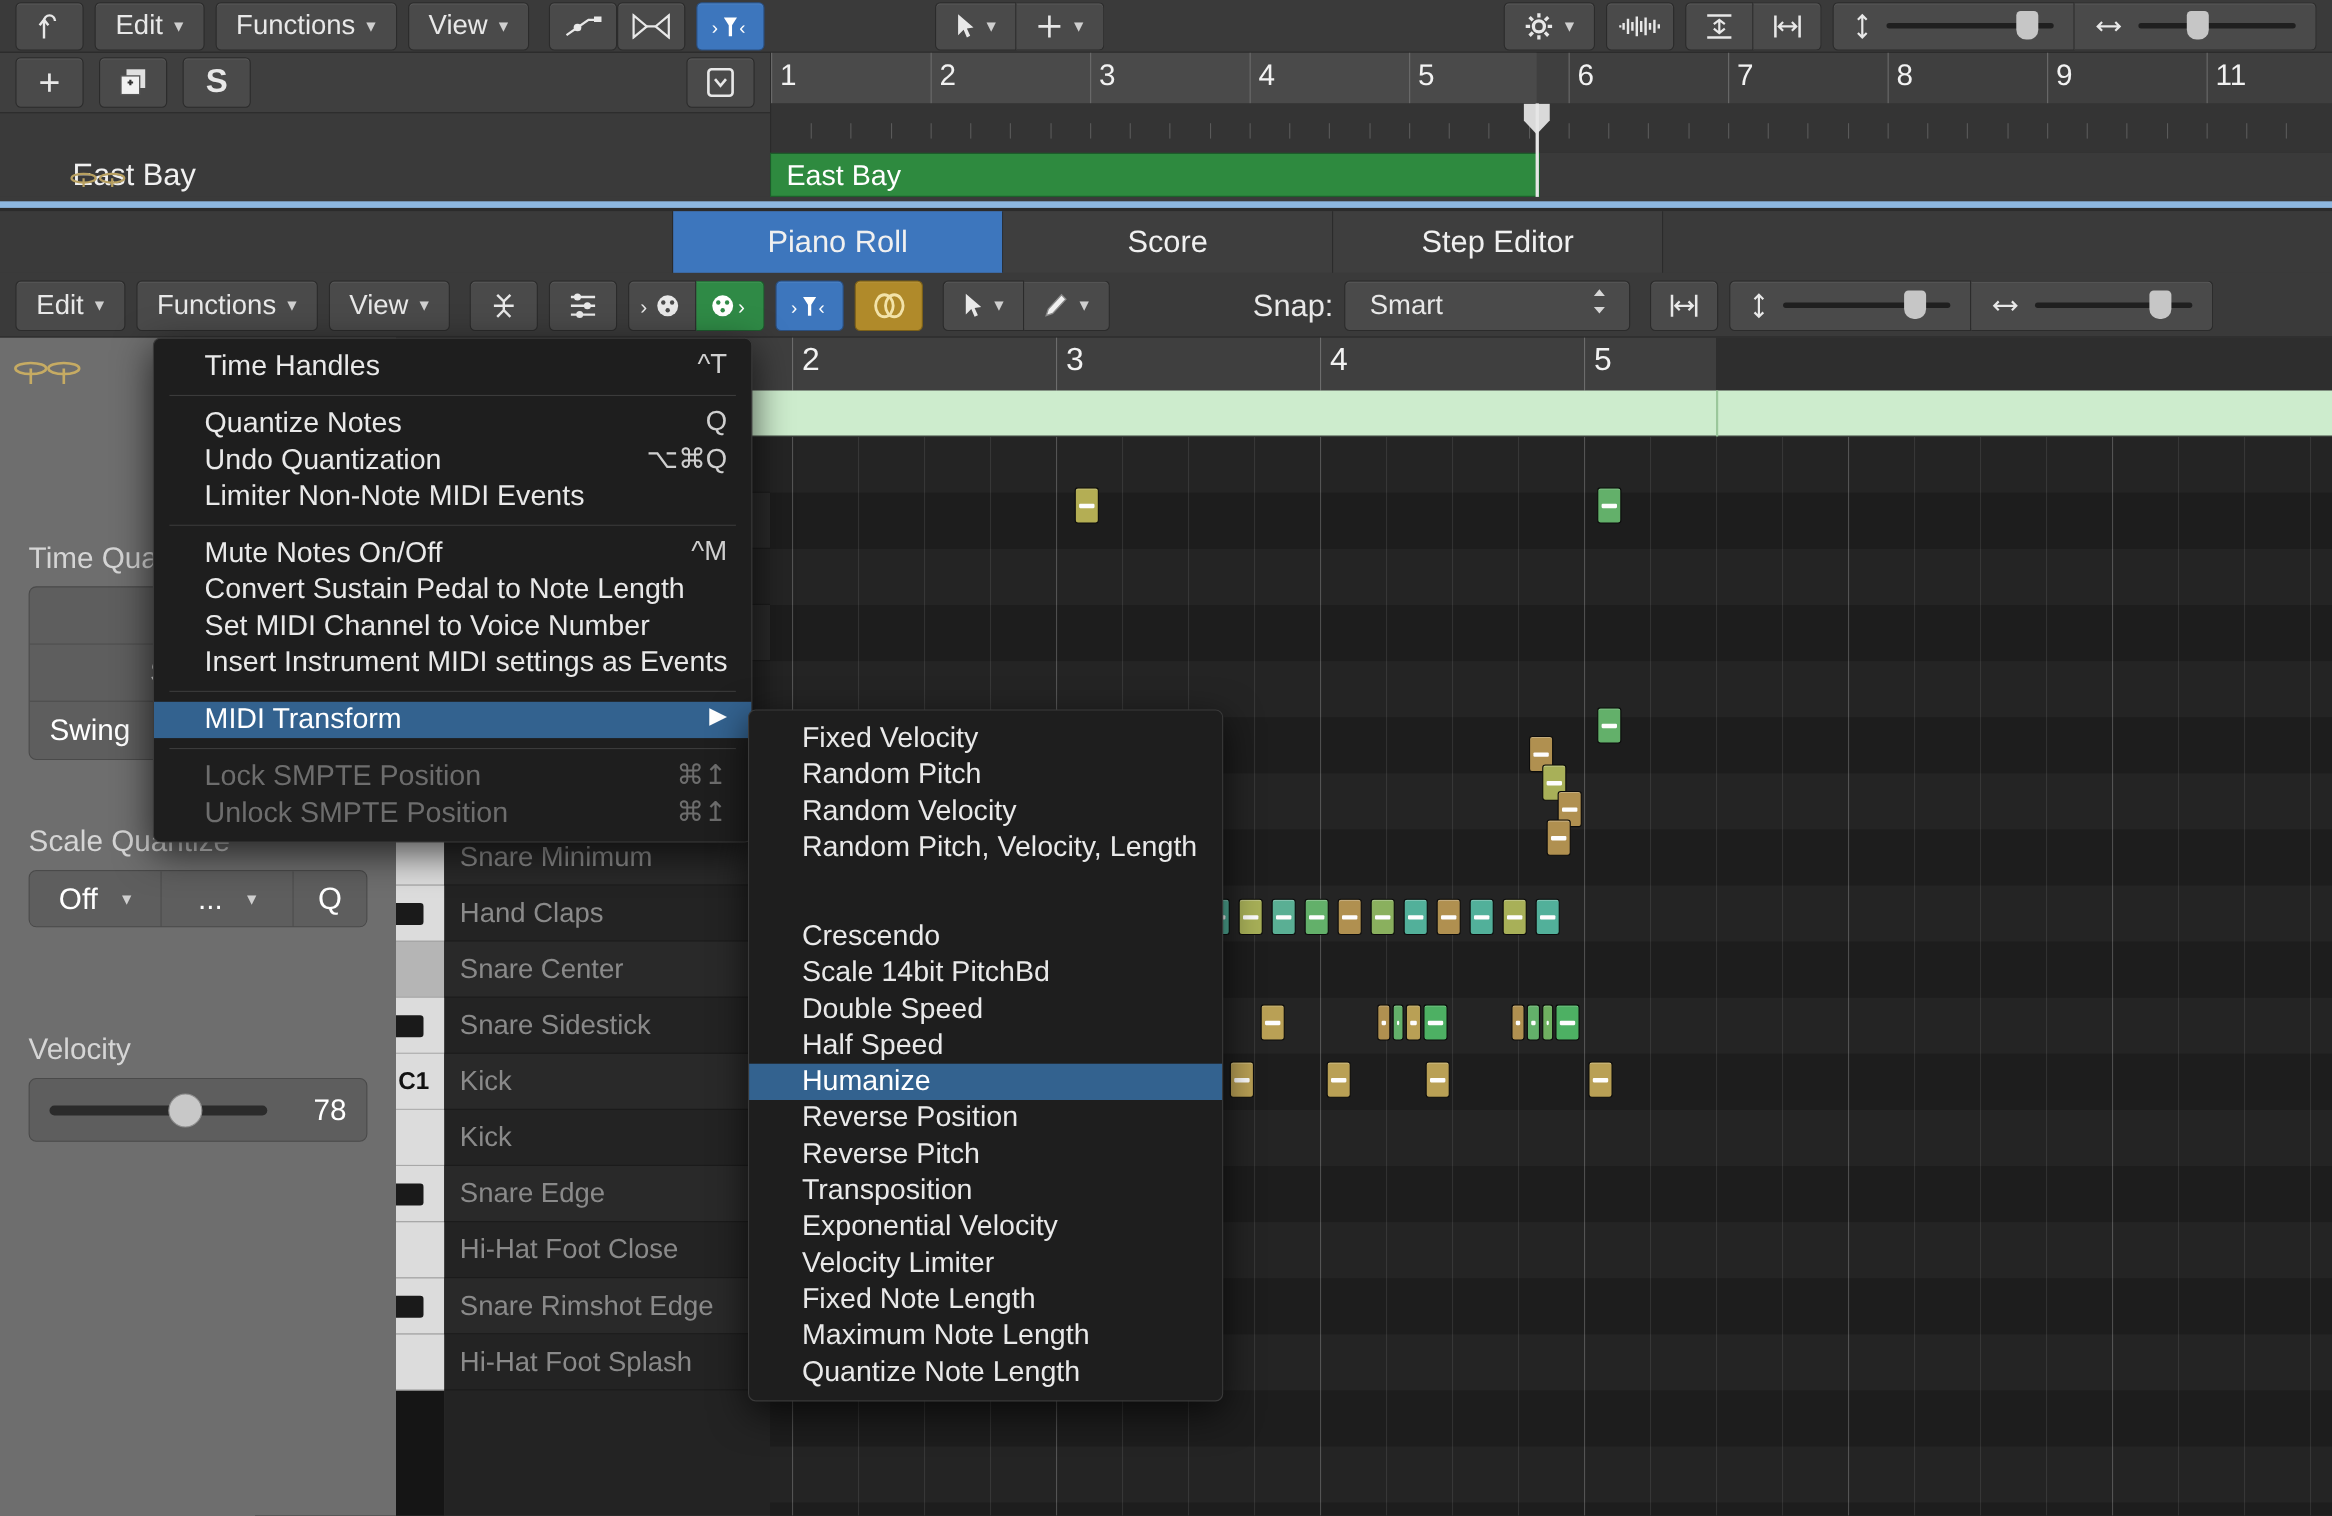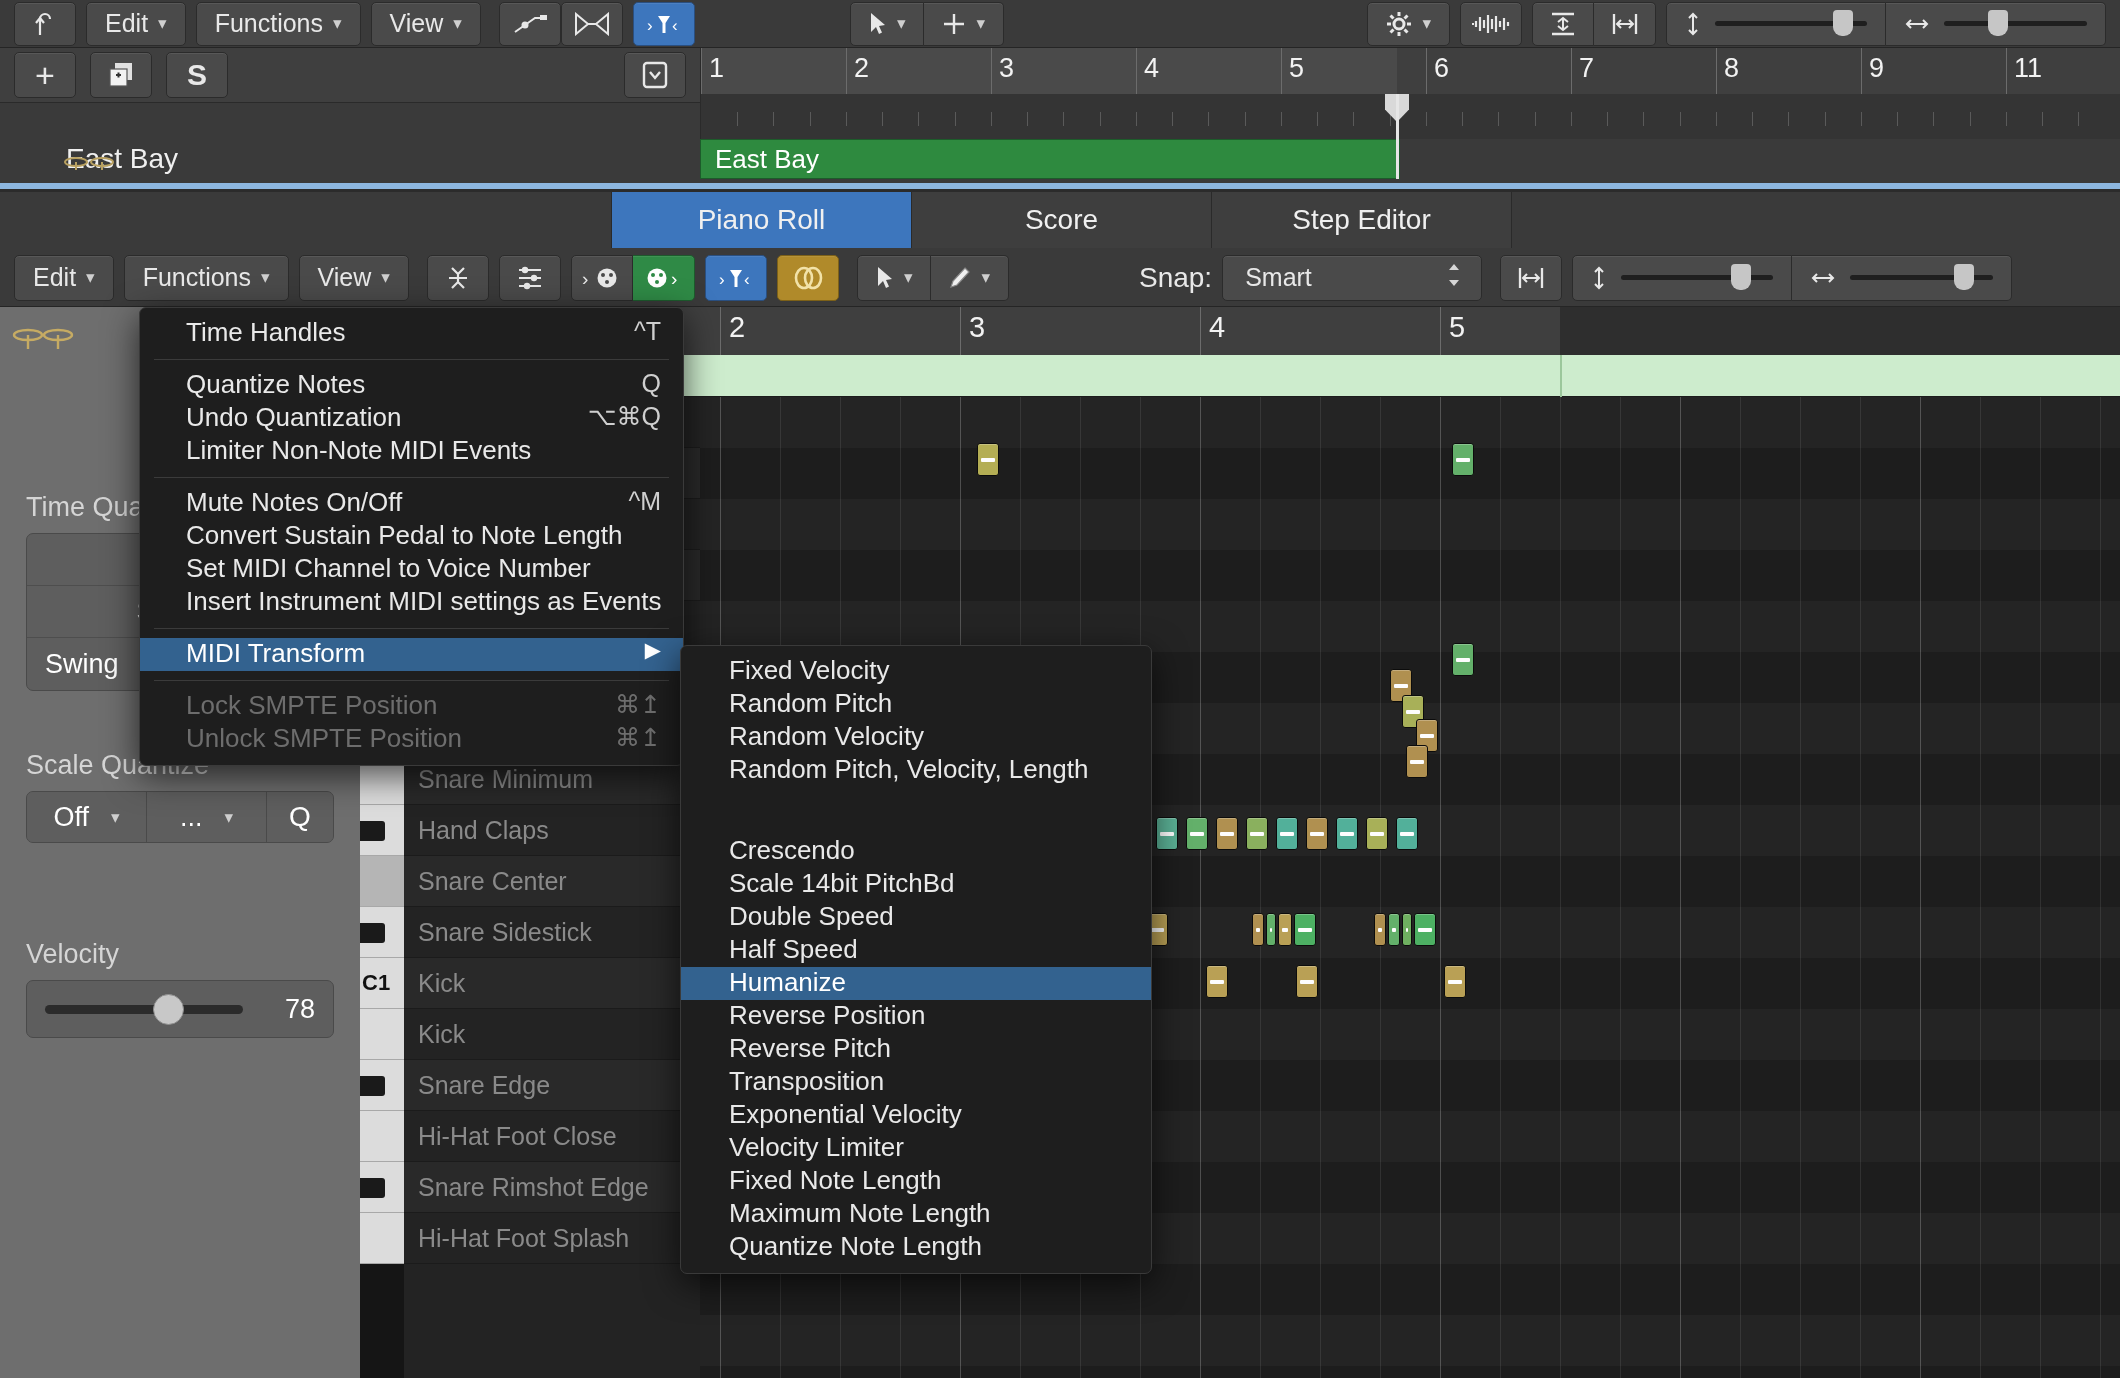--- a/index.html
+++ b/index.html
@@ -198,7 +198,7 @@
     padding:9px 0; box-shadow:0 10px 34px rgba(0,0,0,.65); z-index:40;
   }
   #menu2 {
-    position:absolute; left:680px; top:645px; width:472px;
+    position:absolute; left:680px; top:645px; width:432px;
     background:#1e1e1e; border:1px solid #3a3a3a; border-radius:7px;
     padding:9px 0; box-shadow:0 10px 34px rgba(0,0,0,.65); z-index:41;
   }

